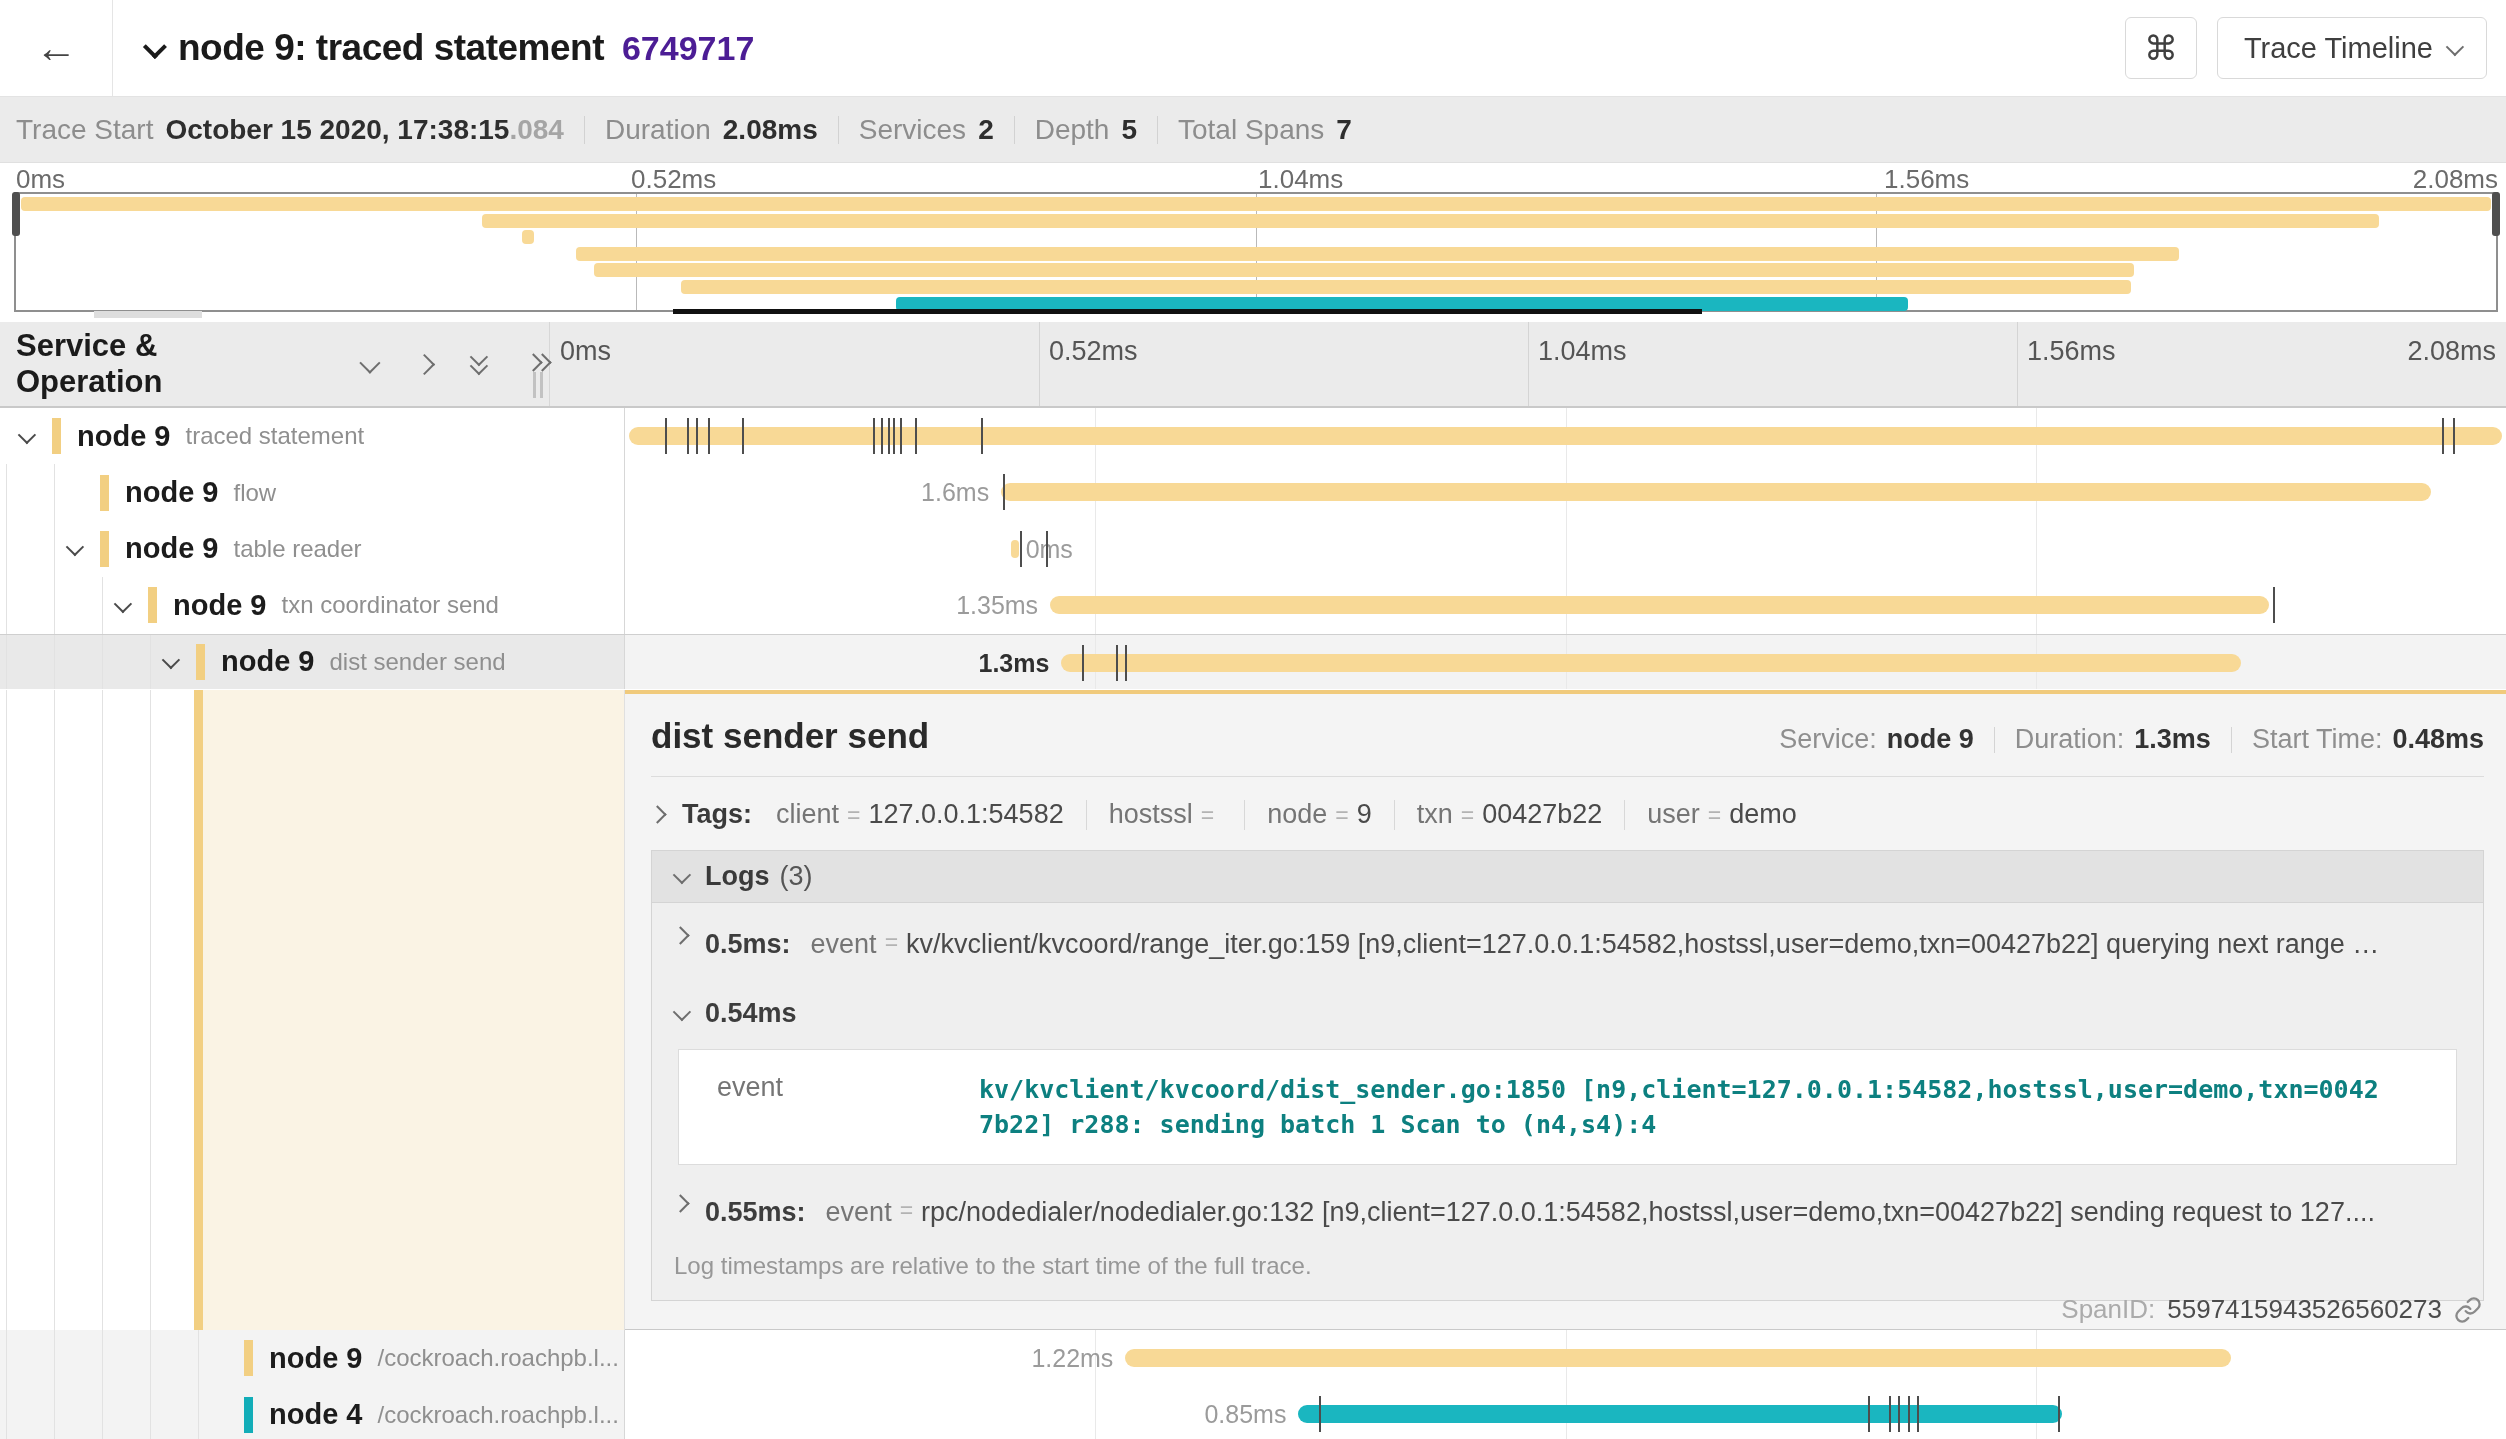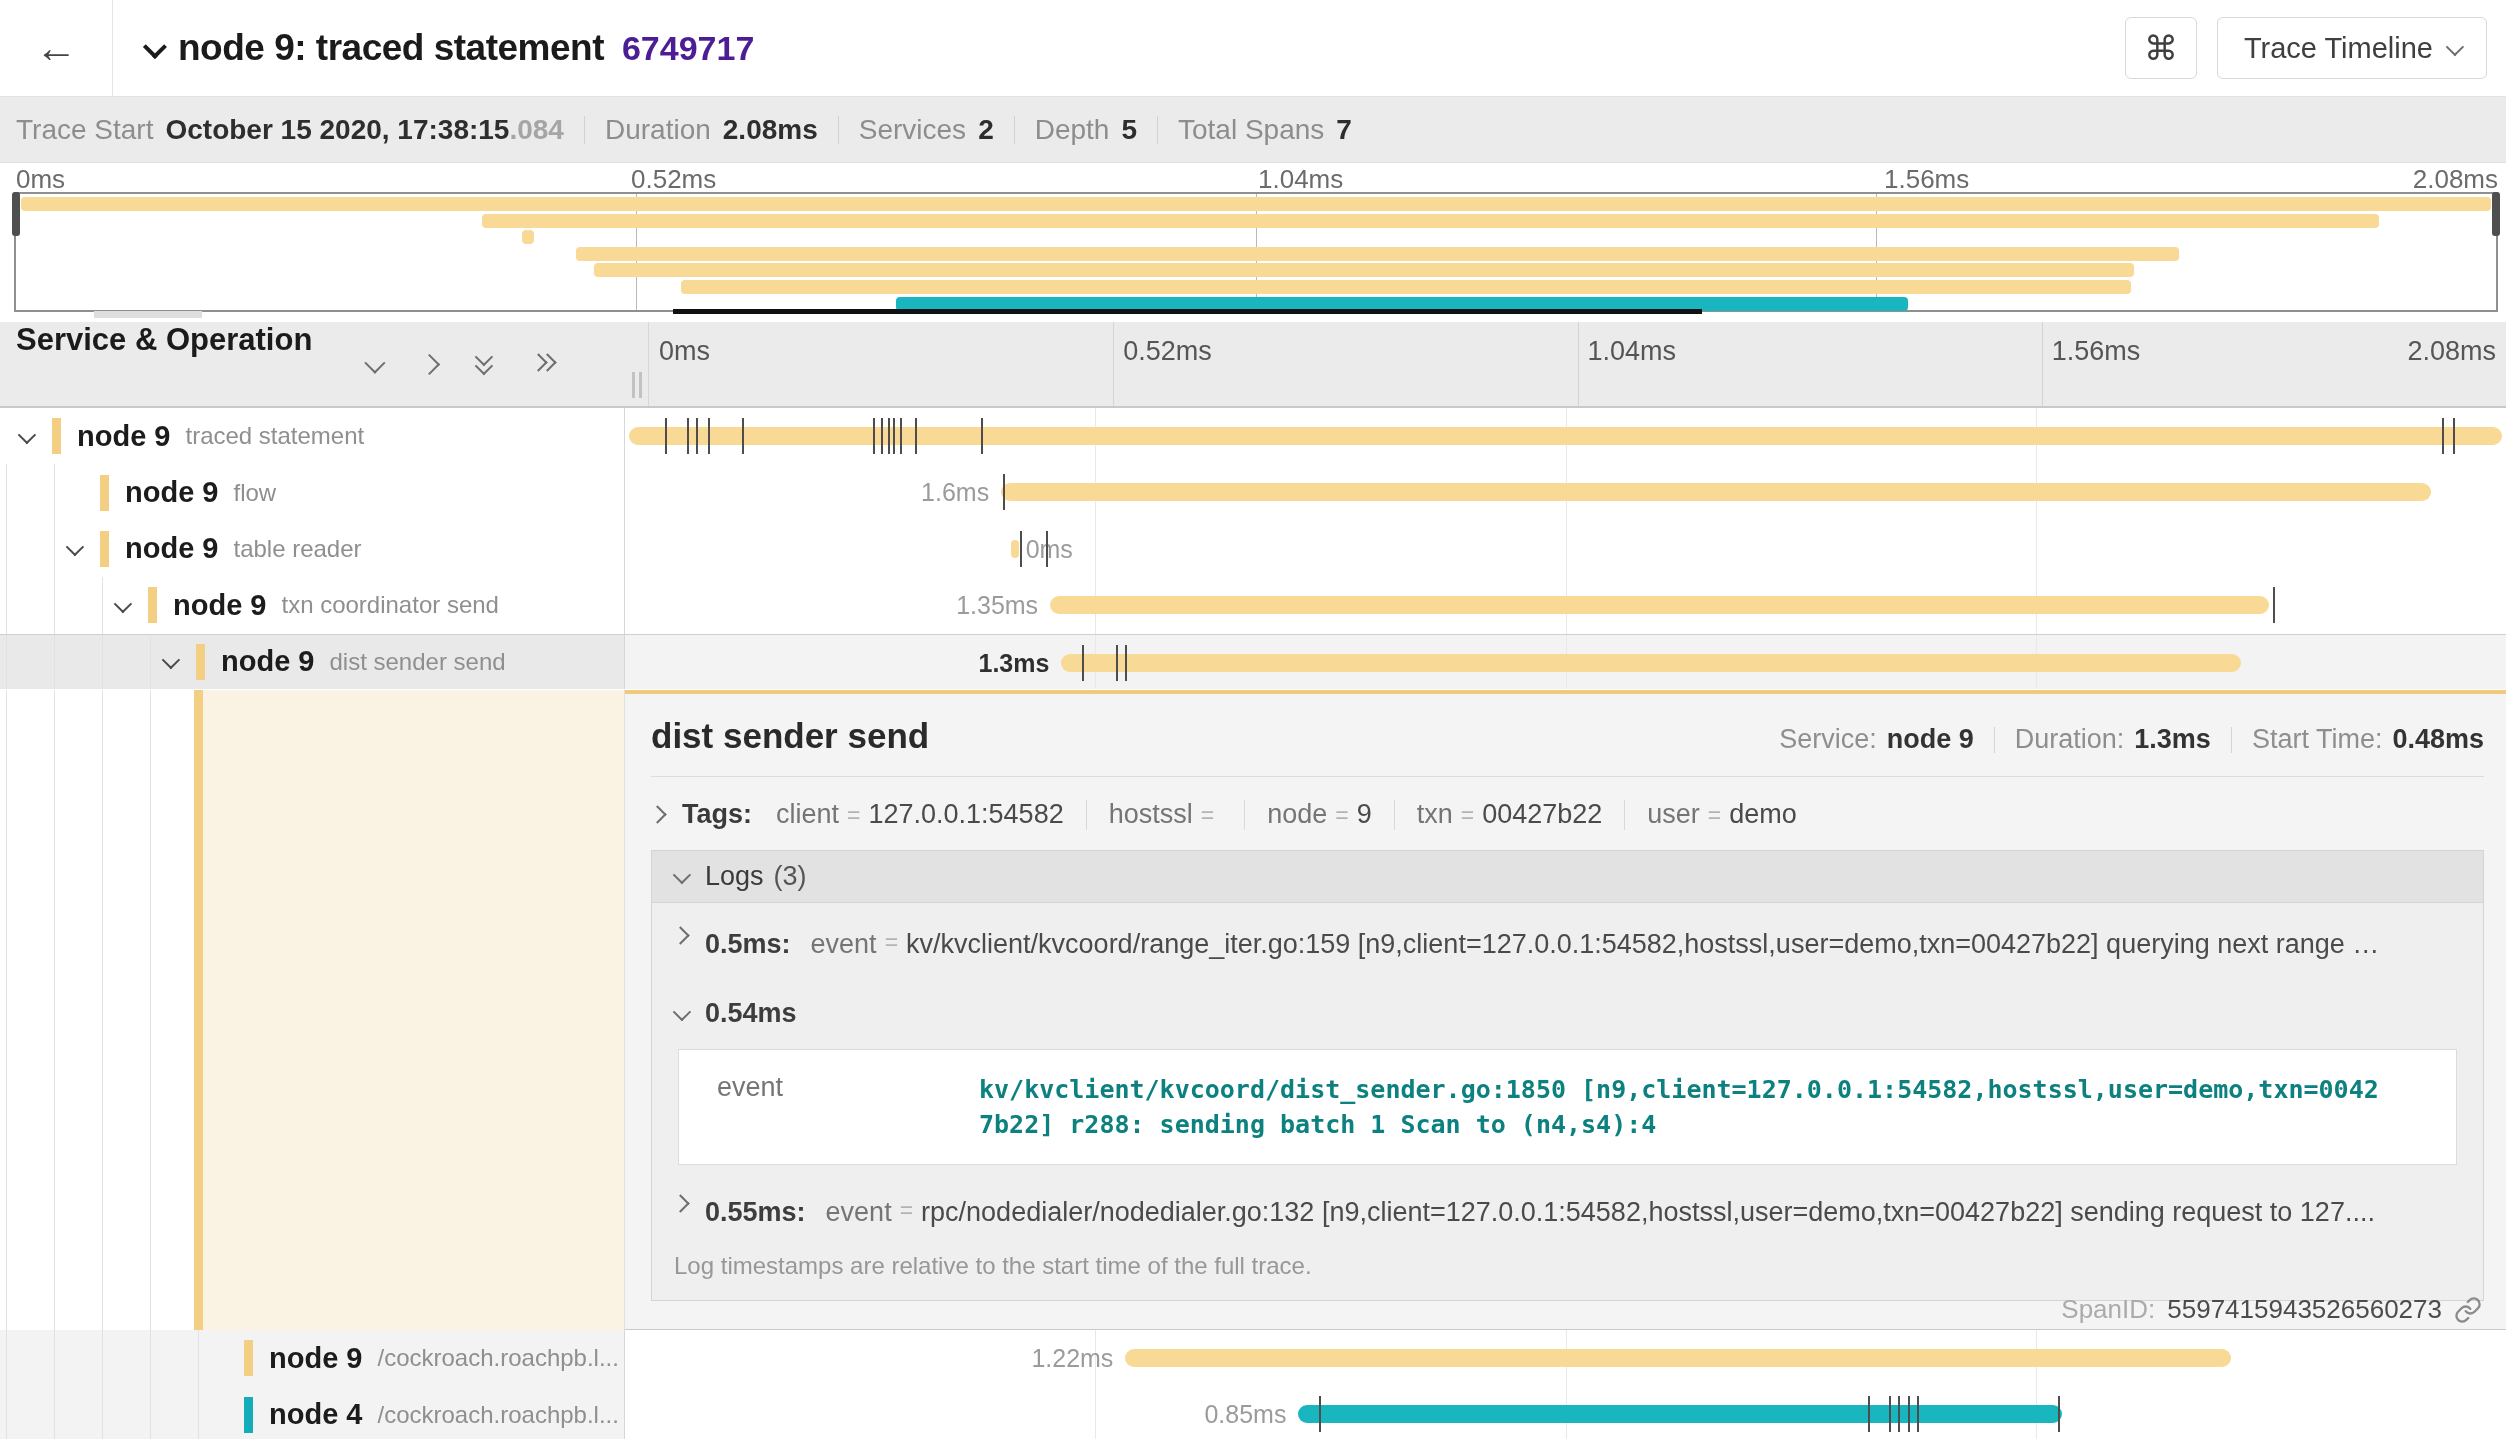--- a/index.html
+++ b/index.html
@@ -58,7 +58,7 @@
 
   
   .grid-header { position:absolute; top:322px; left:0; width:100%; height:86px; background:#ebebeb; border-bottom:2px solid #c9c9c9; display:flex; }
-  .gh-left { width:649px; position:relative; border-right:1px solid #d7d7d7; display:flex; }
+  .gh-left { width:550px; position:relative; border-right:1px solid #d7d7d7; display:flex; align-items:center; }
   .gh-title { font-size:31px; font-weight:700; color:#1b1b1b; margin-left:16px; }
   .gh-icons { display:flex; align-items:center; gap:30px; margin-left:48px; }
   .gh-icons .ic { display:flex; align-items:center; justify-content:center; width:26px; height:26px; cursor:pointer; }

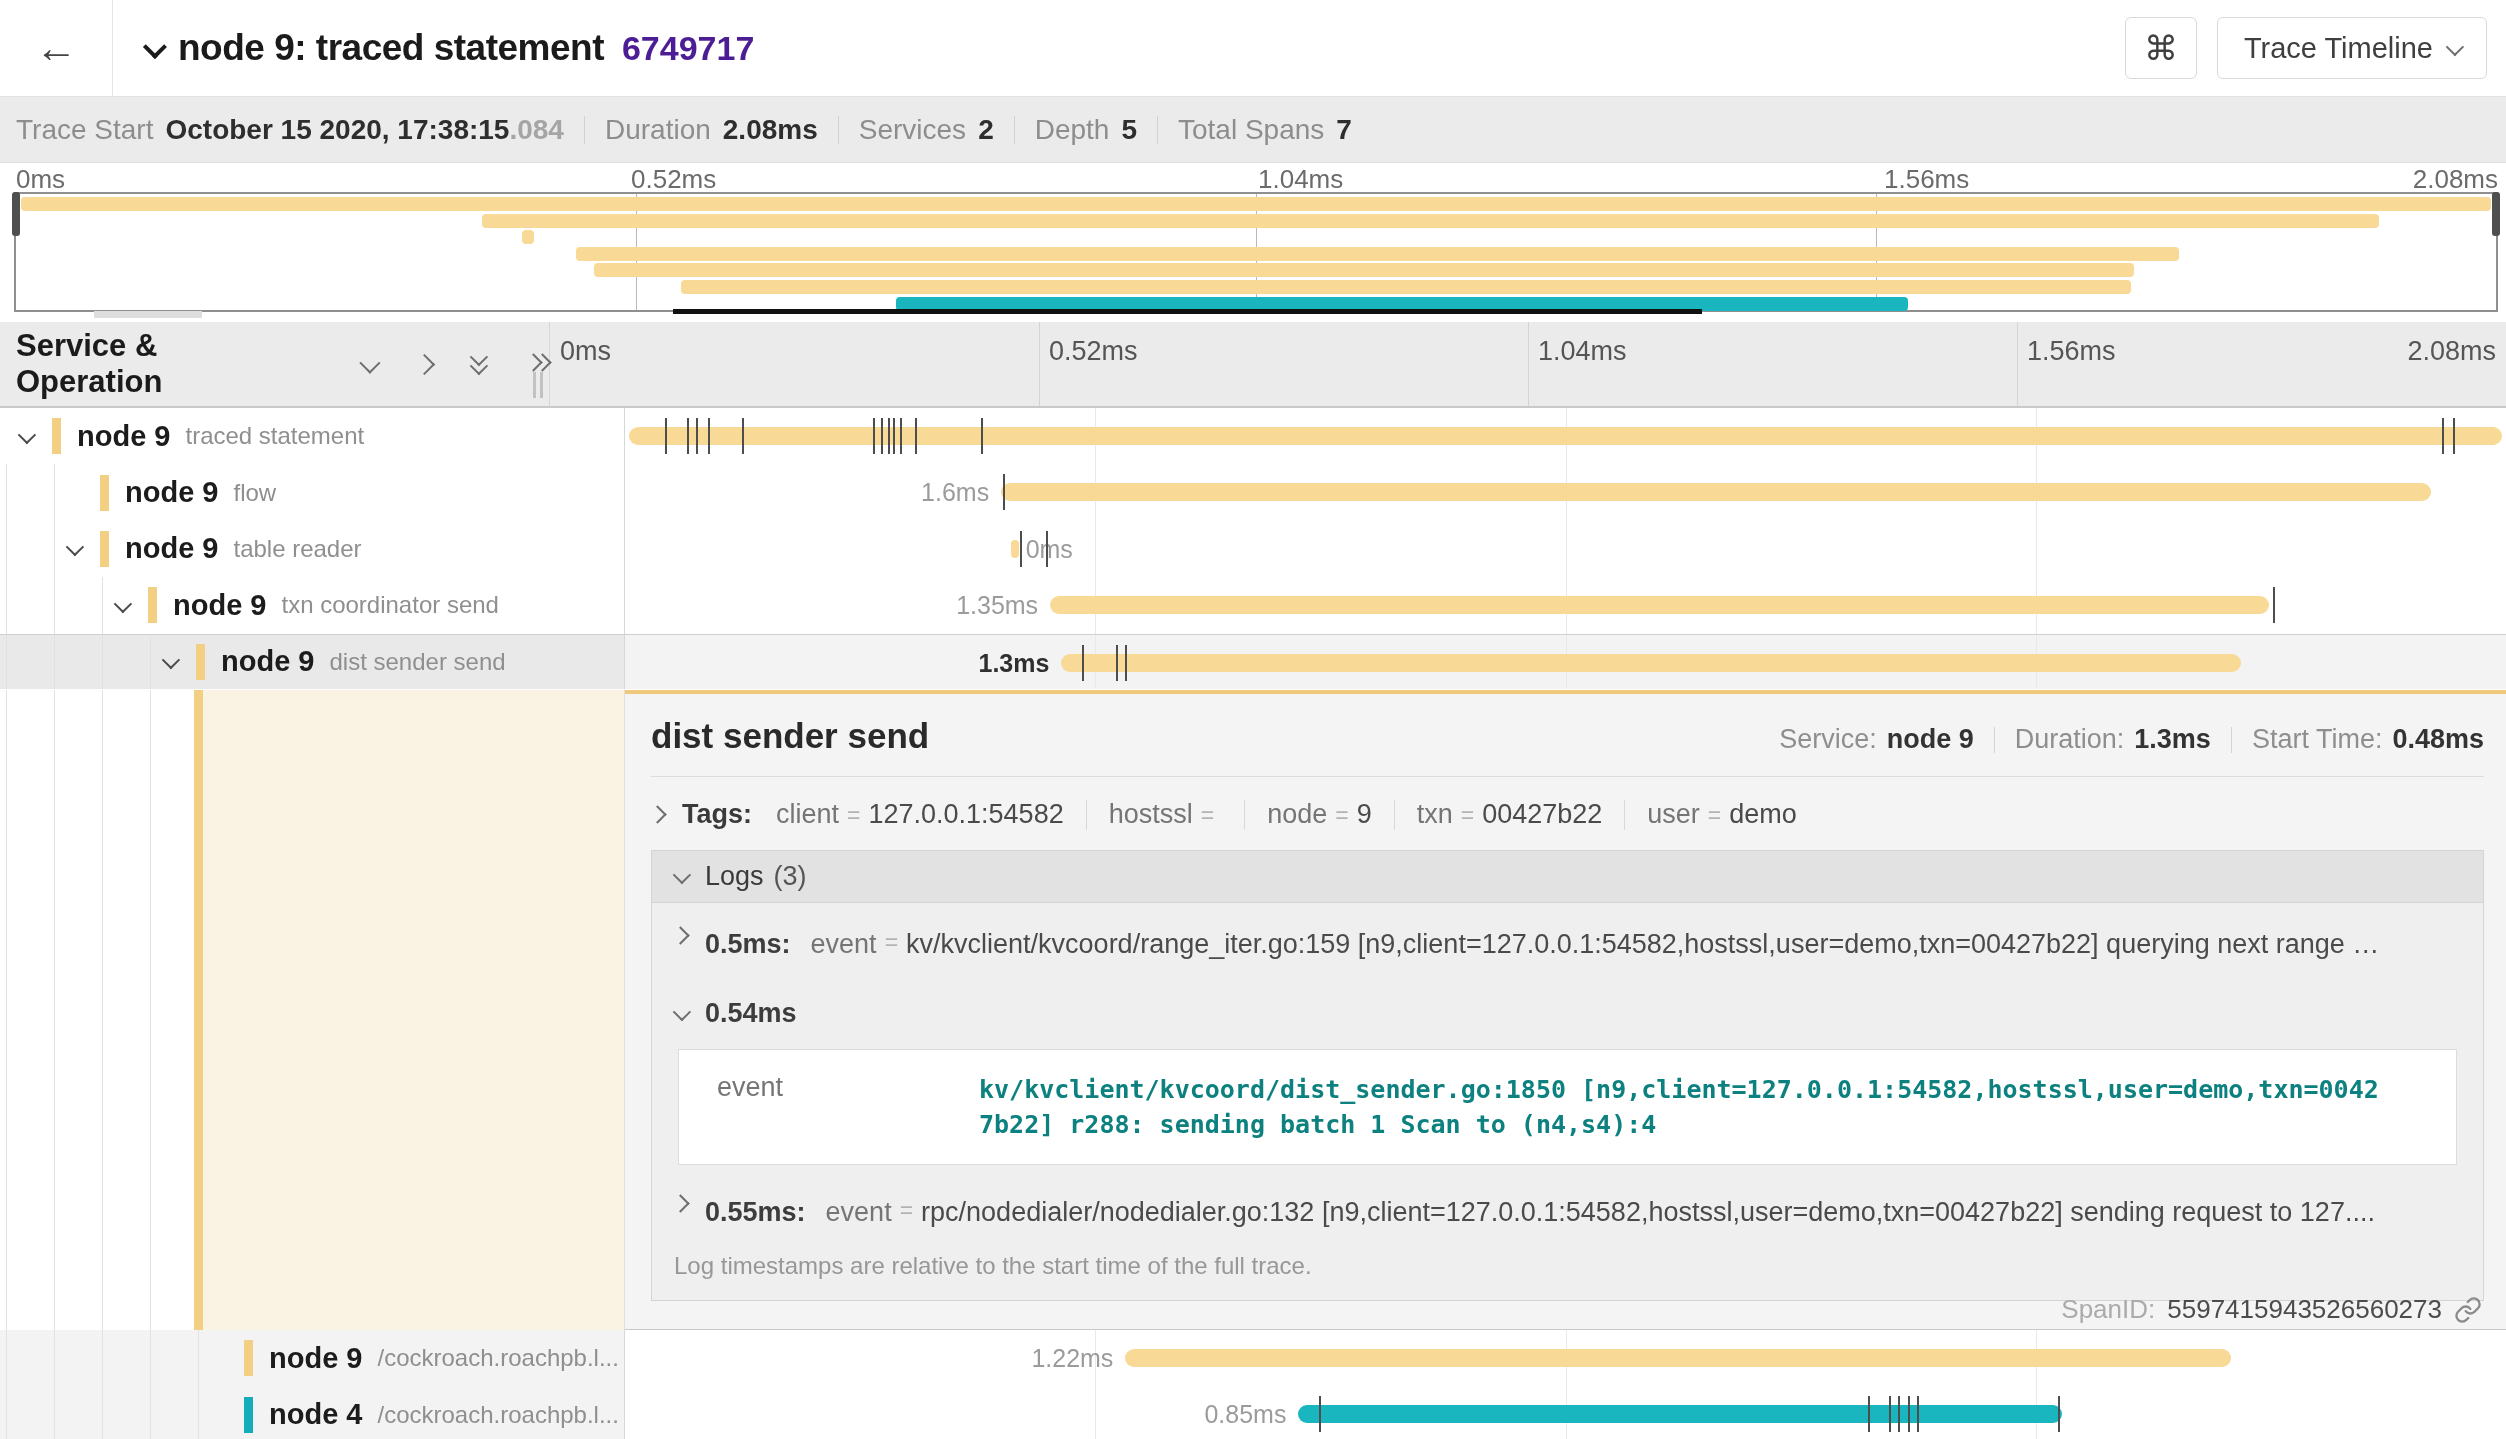--- a/index.html
+++ b/index.html
@@ -115,7 +115,7 @@
   .tag-sep { width:1px; height:30px; background:#d8d8d8; margin:0 22px; align-self:center; }
   .logs-box { margin-top:20px; border:1px solid #d4d4d4; background:#efefef; }
   .logs-head { height:52px; background:#e2e2e2; border-bottom:1px solid #d4d4d4; display:flex; align-items:center; padding-left:22px; cursor:pointer; }
-  .logs-title { font-size:27px; font-weight:400; color:#3a3a3a; margin-left:18px; }
+  .logs-title { font-size:27px; font-weight:700; color:#3a3a3a; margin-left:18px; }
   .logs-count { font-size:27px; color:#555; margin-left:10px; font-weight:400; }
   .log-row { display:flex; align-items:flex-start; padding:26px 20px 10px 22px; cursor:pointer; }
   .log-time { font-size:27px; font-weight:700; color:#3d3d3d; margin-left:18px; }

